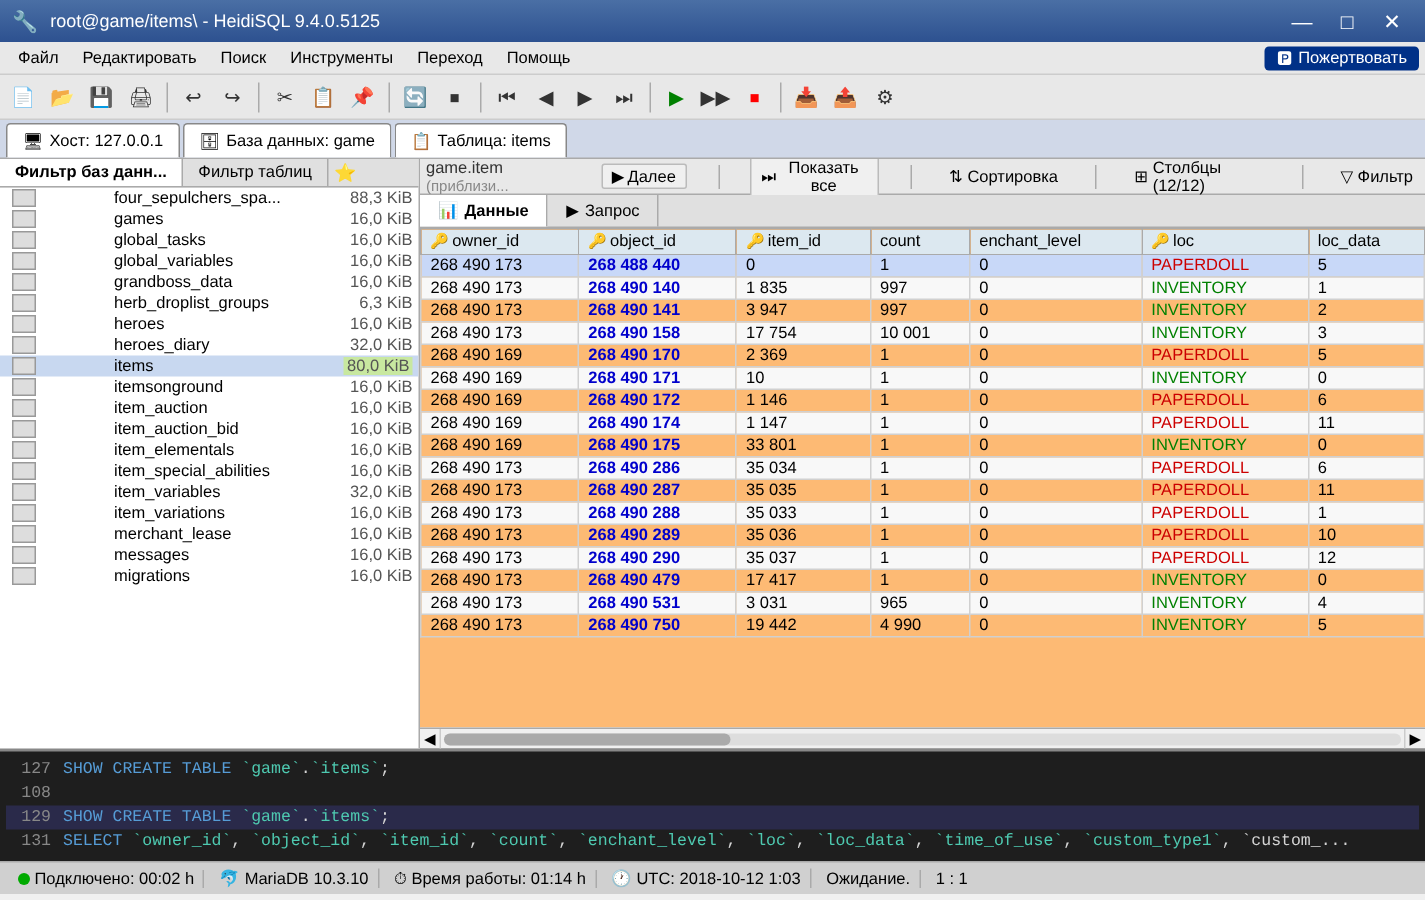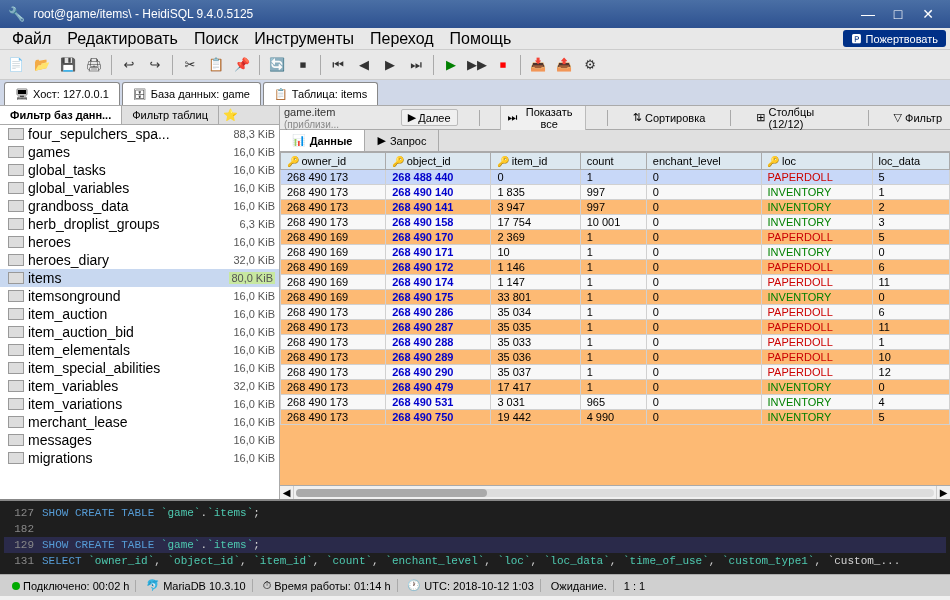--- a/index.html
+++ b/index.html
@@ -13,7 +13,7 @@
 
     
     #menubar { background: #e8e8e8; border-bottom: 1px solid #ccc; height: 22px; display: flex; align-items: center; padding: 0 4px; }
-    .menu-item { padding: 2px 8px; cursor: pointer; font-size: 16px; }
+    .menu-item { padding: 2px 8px; cursor: pointer; font-size: 11px; }
 
     
     #toolbar { background: #e8e8e8; border-bottom: 1px solid #ccc; height: 30px; display: flex; align-items: center; padding: 0 4px; gap: 2px; }

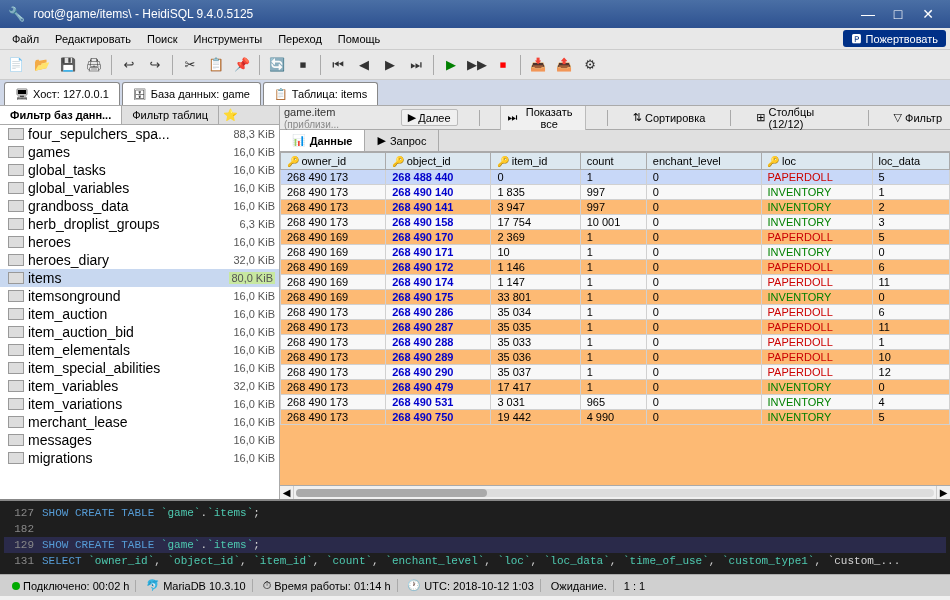--- a/index.html
+++ b/index.html
@@ -38,7 +38,7 @@
     .tree-item { display: flex; align-items: center; padding: 1px 4px 1px 8px; cursor: pointer; white-space: nowrap; }
     .tree-item.selected { background: #c8d8f0; }
     .tree-item .item-icon { width: 16px; height: 12px; background: #ddd; border: 1px solid #999; margin-right: 4px; flex-shrink: 0; display: inline-block; }
-    .tree-item .item-name { flex: 1; font-size: 14px; overflow: hidden; text-overflow: ellipsis; }
+    .tree-item .item-name { flex: 1; font-size: 11px; overflow: hidden; text-overflow: ellipsis; margin-left: 48px; }
     .tree-item .item-size { font-size: 11px; color: #555; margin-left: 4px; text-align: right; min-width: 55px; }
     .tree-item.selected .item-size { background: #c8d8f0; }
     .size-highlight { background: #c8e8a0; padding: 0 2px; }

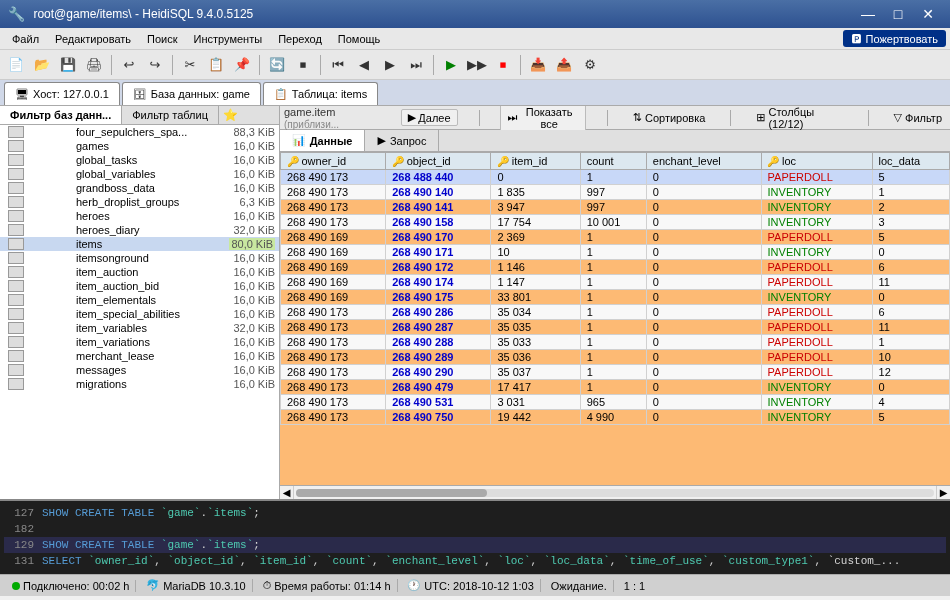--- a/index.html
+++ b/index.html
@@ -506,7 +506,7 @@
       <span><span class="kw">SHOW</span> <span class="kw">CREATE</span> <span class="kw">TABLE</span> <span class="tbl">`game`</span>.<span class="tbl">`items`</span>;</span>
     </div>
     <div class="query-line">
-      <span class="line-num">182</span>
+      <span class="line-num">108</span>
     </div>
     <div class="query-line hl-line">
       <span class="line-num">129</span>

